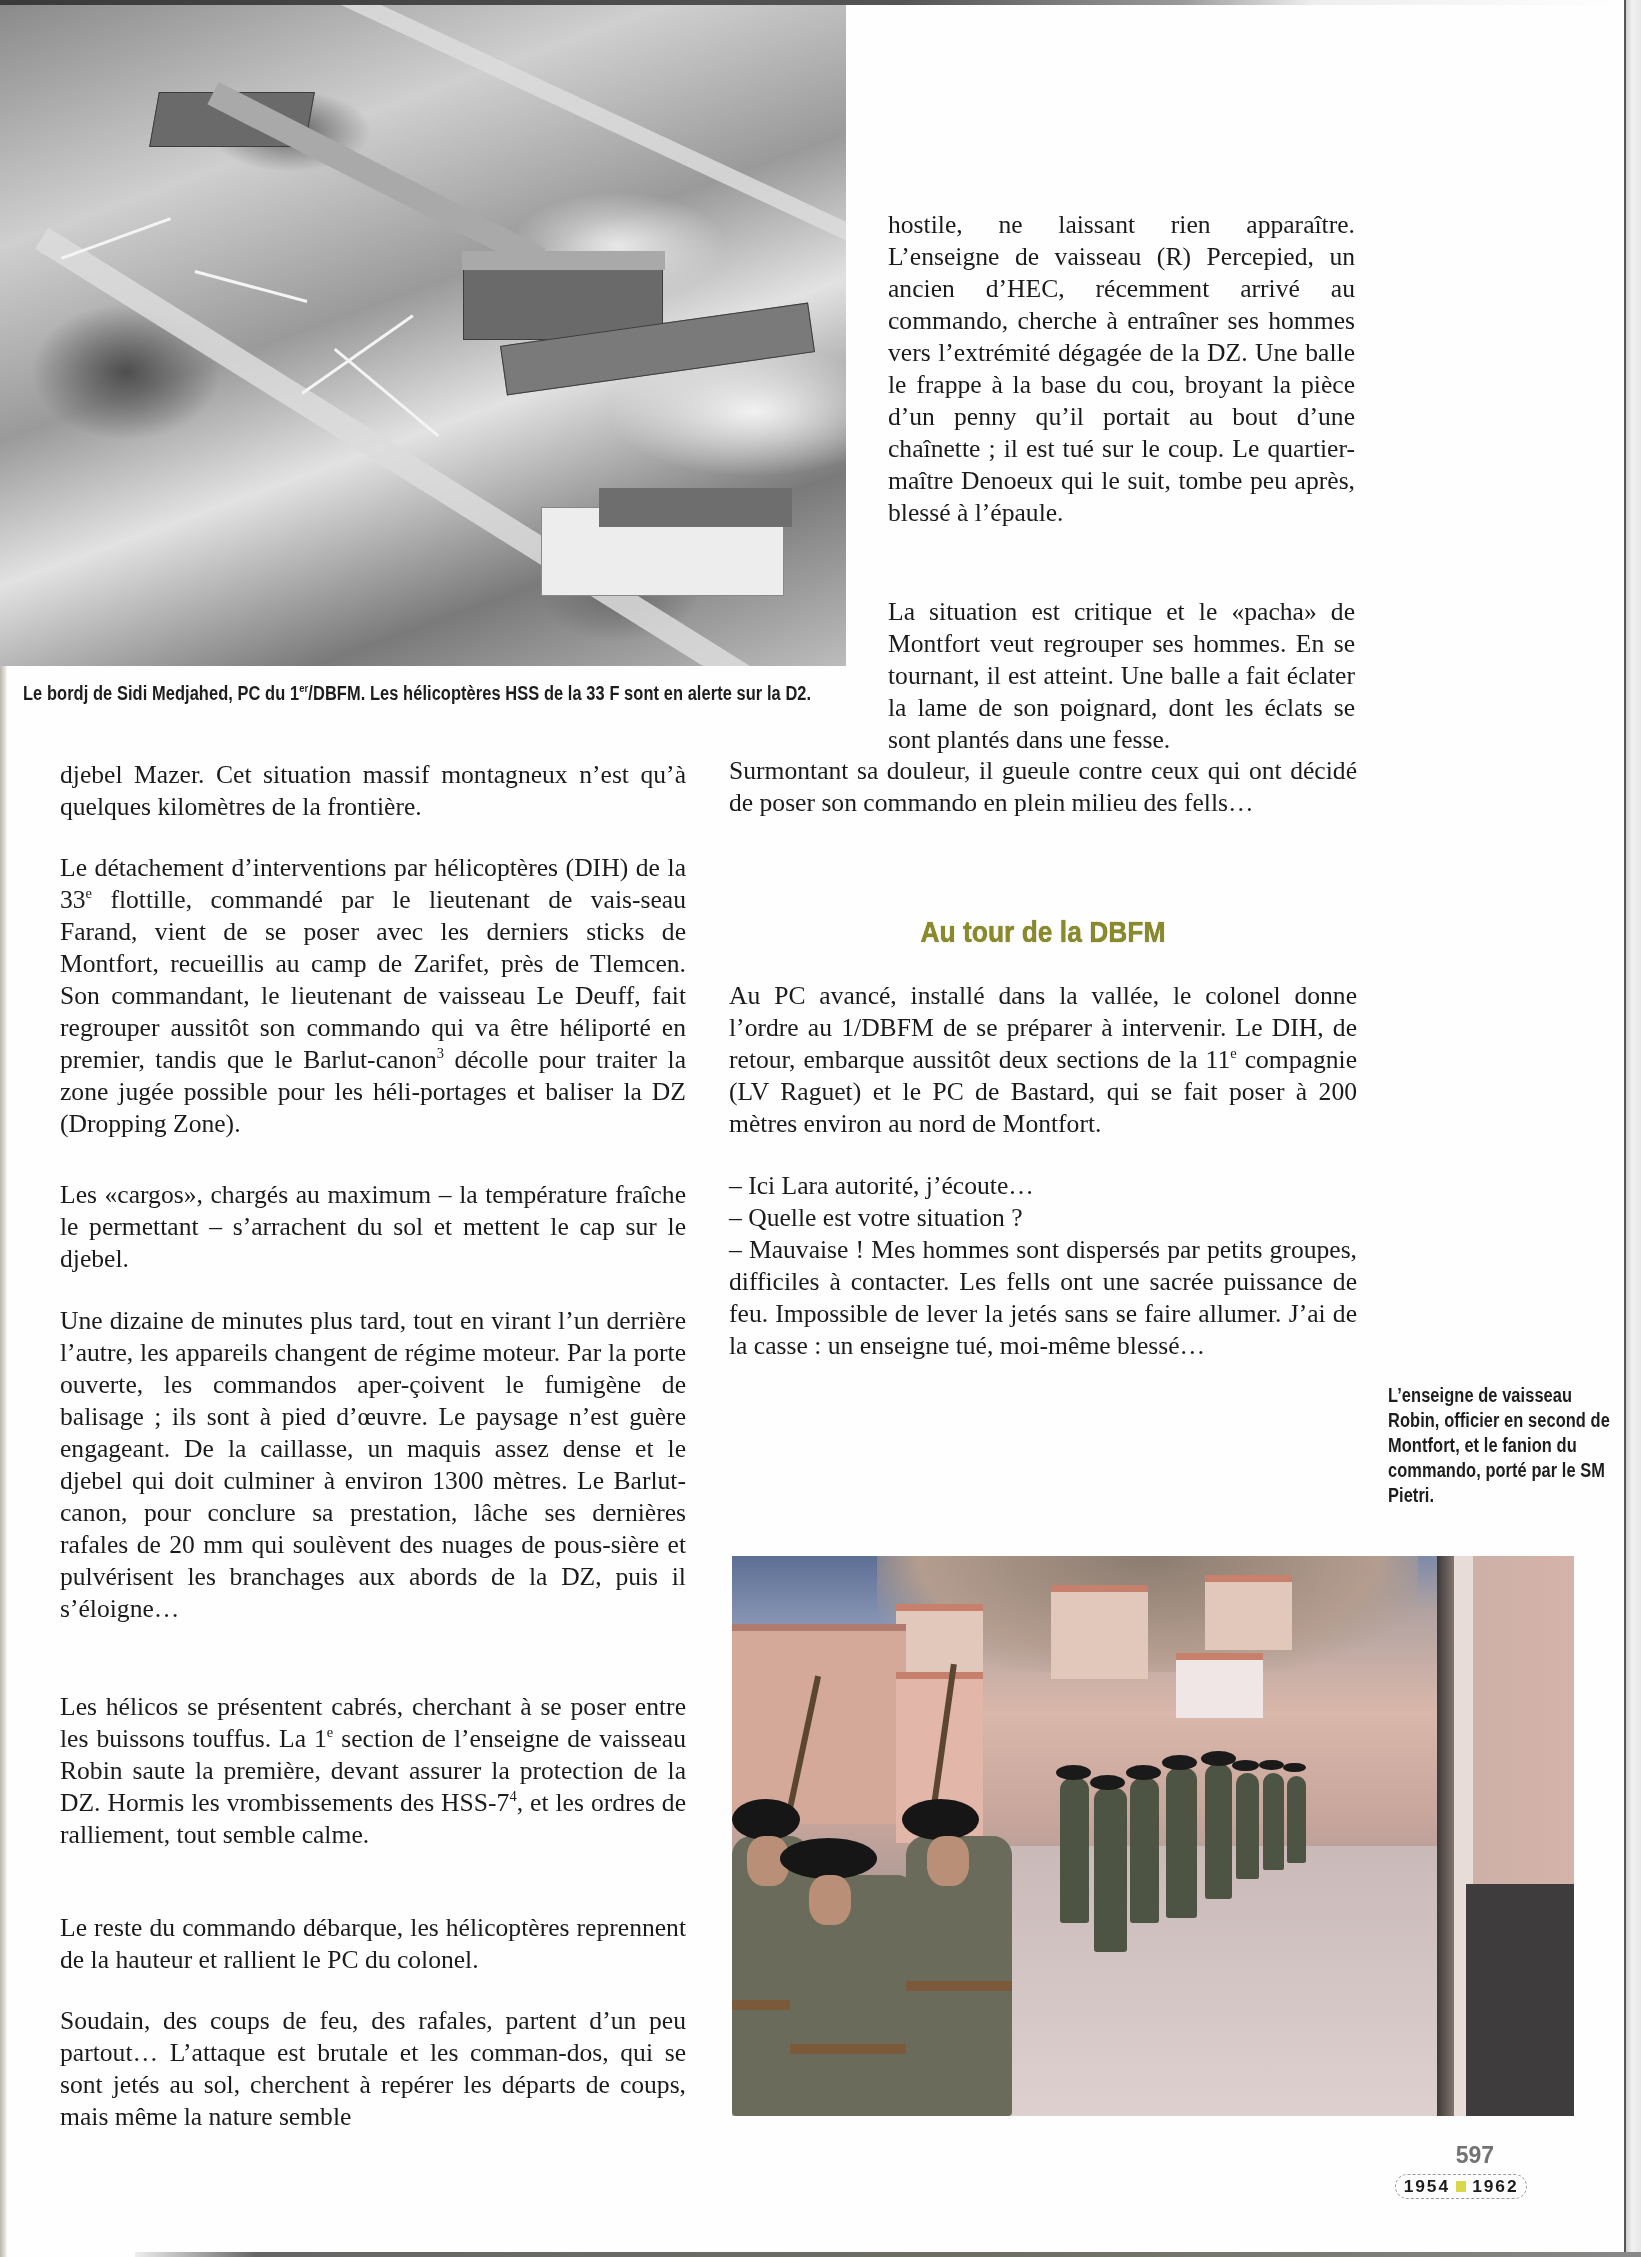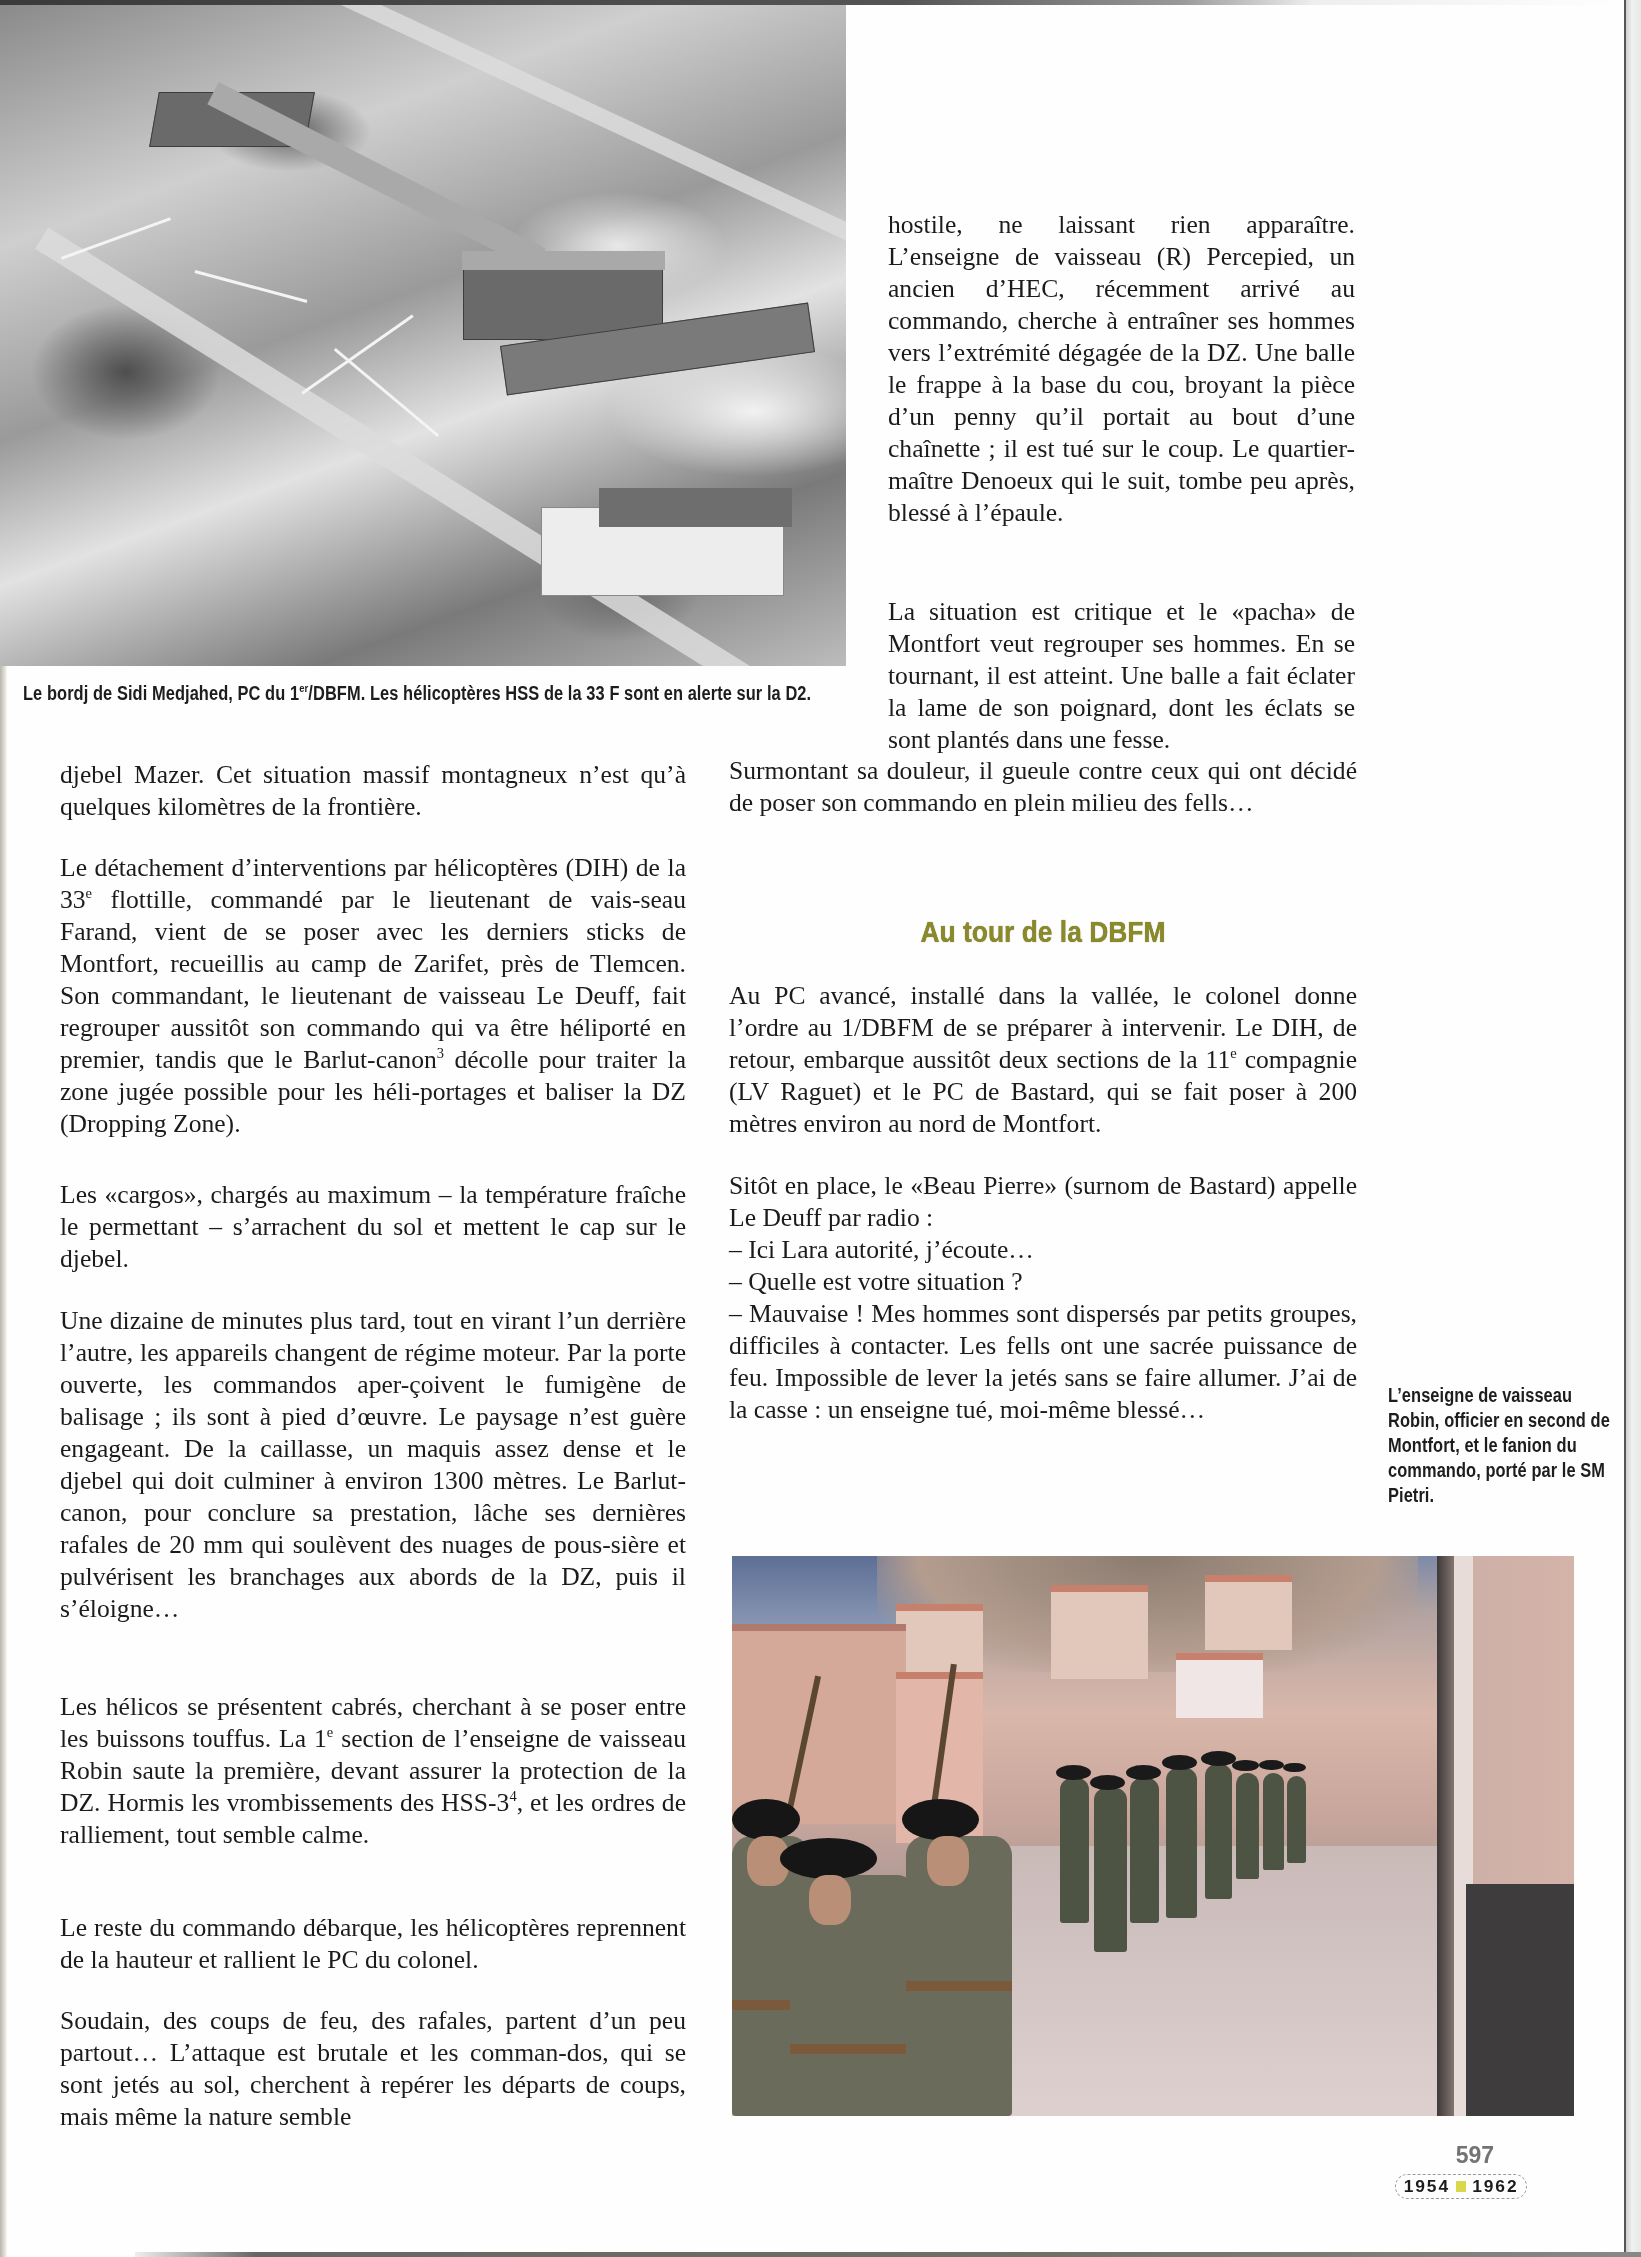--- a/index.html
+++ b/index.html
@@ -179,7 +179,6 @@
 <div class="para col-right" style="top:980px;"><span>Au PC avancé, installé dans la vallée, le colonel donne l’ordre au 1/DBFM de se préparer à intervenir. Le DIH, de retour, embarque aussitôt deux sections de la 11</span><sup>e</sup><span> compagnie (LV Raguet) et le PC de Bastard, qui se fait poser à 200 mètres environ au nord de Montfort.</span></div>
 
 <div class="para col-right" style="top:1170px;">
-  <span class="dialogue-line">Sitôt en place, le «Beau Pierre» (surnom de Bastard) appelle Le Deuff par radio :</span>
   <span class="dialogue-line">– Ici Lara autorité, j’écoute…</span>
   <span class="dialogue-line">– Quelle est votre situation ?</span>
   <span class="dialogue-line" style="text-align:justify;text-align-last:left;">– Mauvaise ! Mes hommes sont dispersés par petits groupes, difficiles à contacter. Les fells ont une sacrée puissance de feu. Impossible de lever la jetés sans se faire allumer. J’ai de la casse : un enseigne tué, moi-même blessé…</span>

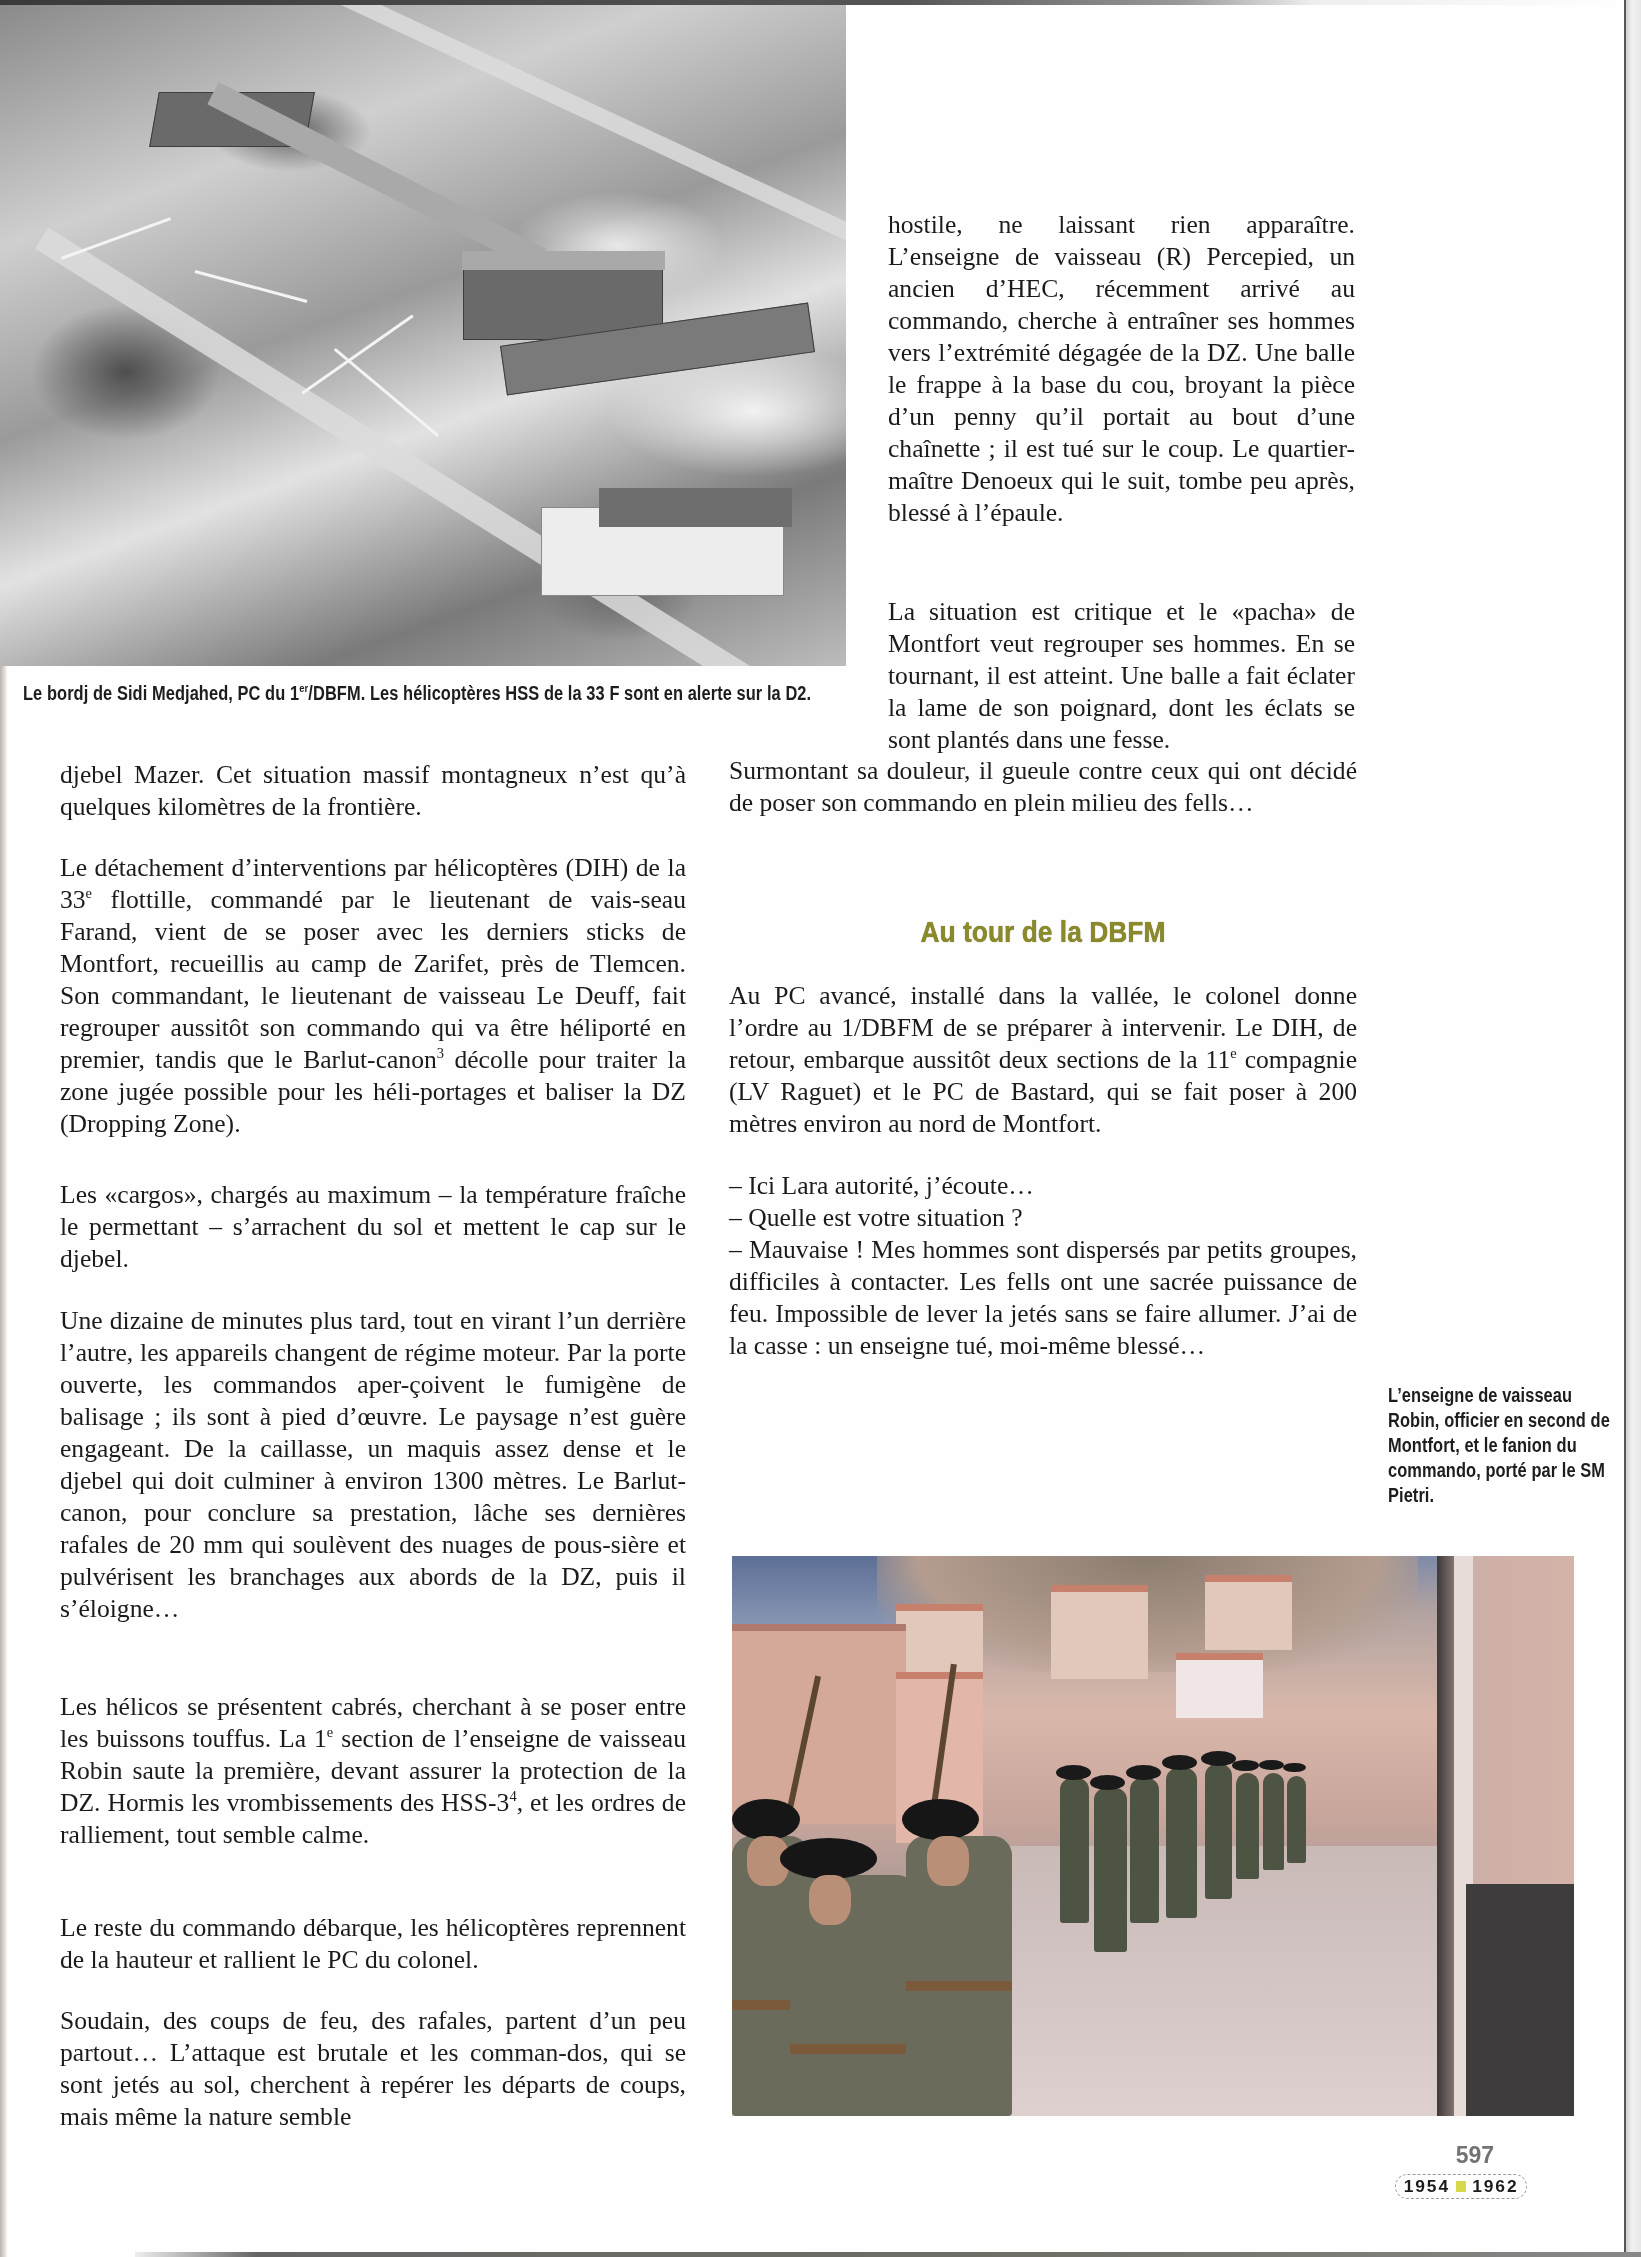--- a/index.html
+++ b/index.html
@@ -168,7 +168,7 @@
 
 <div class="para col-left" style="top:1305px;">Une dizaine de minutes plus tard, tout en virant l’un derrière l’autre, les appareils changent de régime moteur. Par la porte ouverte, les commandos aper-çoivent le fumigène de balisage ; ils sont à pied d’œuvre. Le paysage n’est guère engageant. De la caillasse, un maquis assez dense et le djebel qui doit culminer à environ 1300 mètres. Le Barlut-canon, pour conclure sa prestation, lâche ses dernières rafales de 20 mm qui soulèvent des nuages de pous-sière et pulvérisent les branchages aux abords de la DZ, puis il s’éloigne…</div>
 
-<div class="para col-left" style="top:1691px;"><span>Les hélicos se présentent cabrés, cherchant à se poser entre les buissons touffus. La 1</span><sup>e</sup><span> section de l’enseigne de vaisseau Robin saute la première, devant assurer la protection de la DZ. Hormis les vrombissements des HSS-3</span><sup>4</sup><span>, et les ordres de ralliement, tout semble calme.</span></div>
+<div class="para col-left" style="top:1691px;"><span>Les hélicos se présentent cabrés, cherchant à se poser entre les buissons touffus. La 1</span><sup>e</sup><span> section de l’enseigne de vaisseau Robin saute la première, devant assurer la protection de la DZ. Hormis les vrombissements des HSS-7</span><sup>4</sup><span>, et les ordres de ralliement, tout semble calme.</span></div>
 
 <div class="para col-left" style="top:1912px;">Le reste du commando débarque, les hélicoptères reprennent de la hauteur et rallient le PC du colonel.</div>
 

